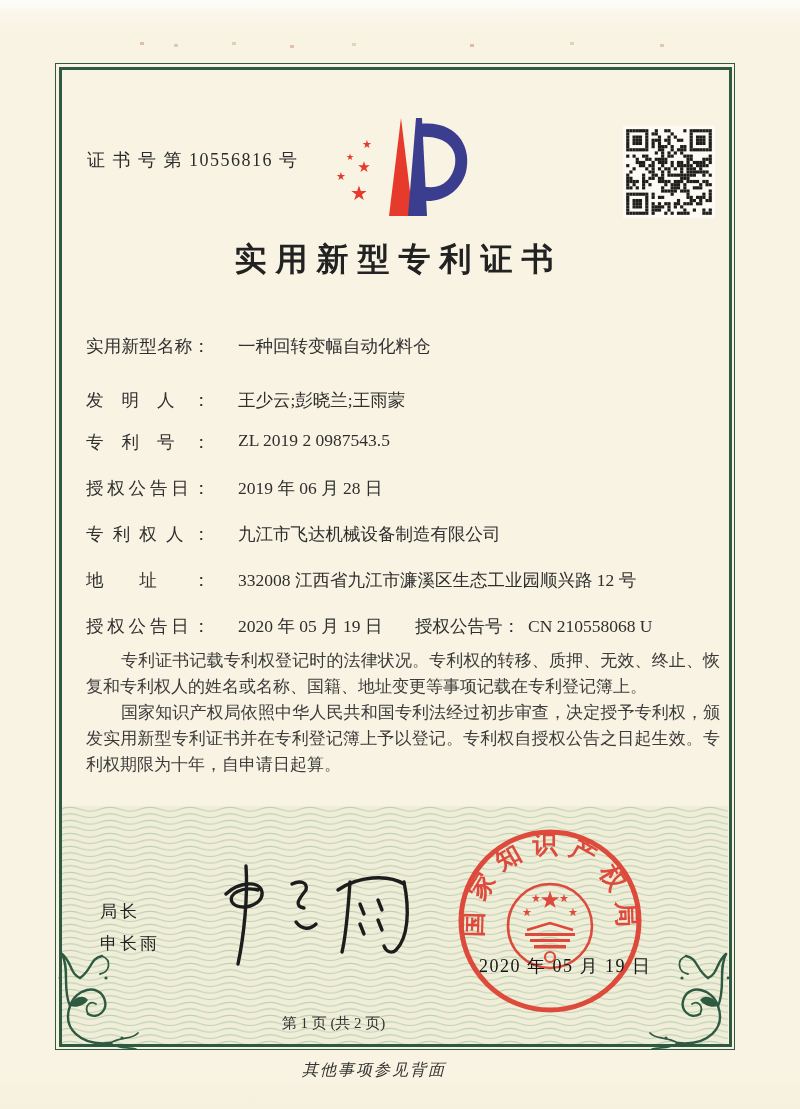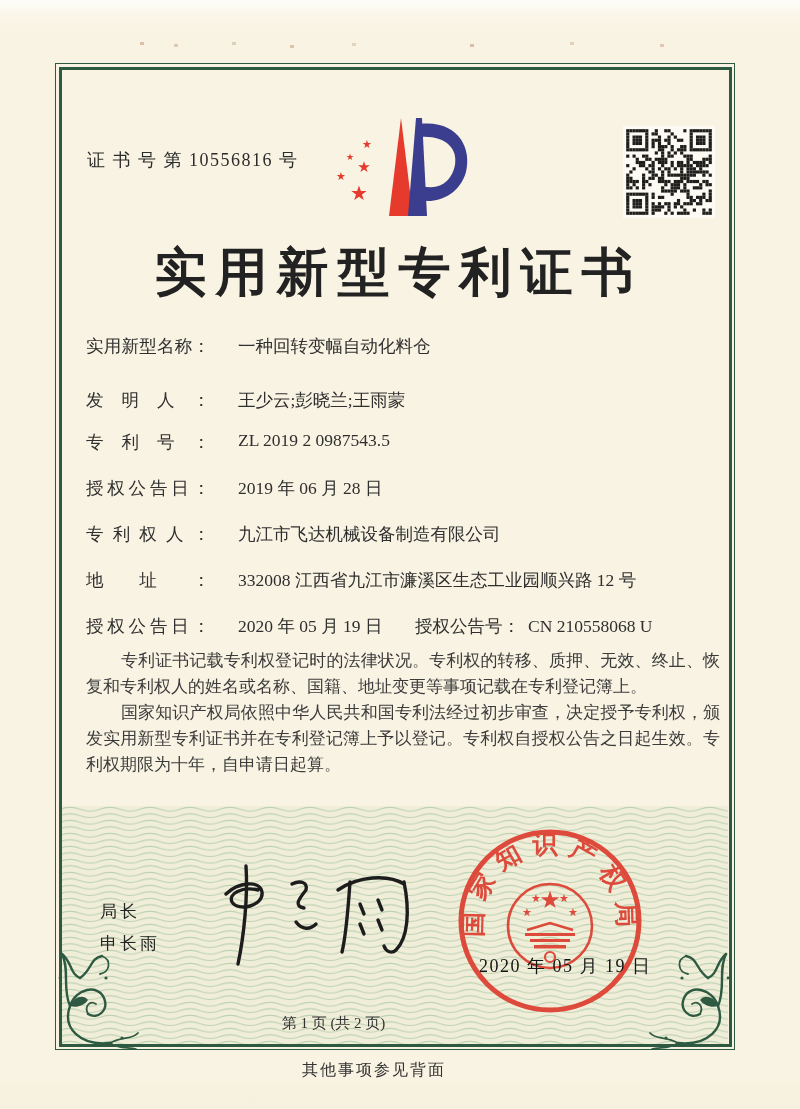--- a/index.html
+++ b/index.html
@@ -32,7 +32,7 @@
   .qr{position:absolute;left:623px;top:126px;z-index:1;}
 
   .title{position:absolute;left:55px;top:238px;width:678px;text-align:center;
-         font-size:52px;font-weight:600;letter-spacing:9px;padding-left:9px;
+         font-size:32px;font-weight:600;letter-spacing:9px;padding-left:9px;
          box-sizing:border-box;color:#222;z-index:1;}
 
   .row{position:absolute;left:86px;font-size:17.5px;color:#2f2f2f;z-index:1;white-space:nowrap;}

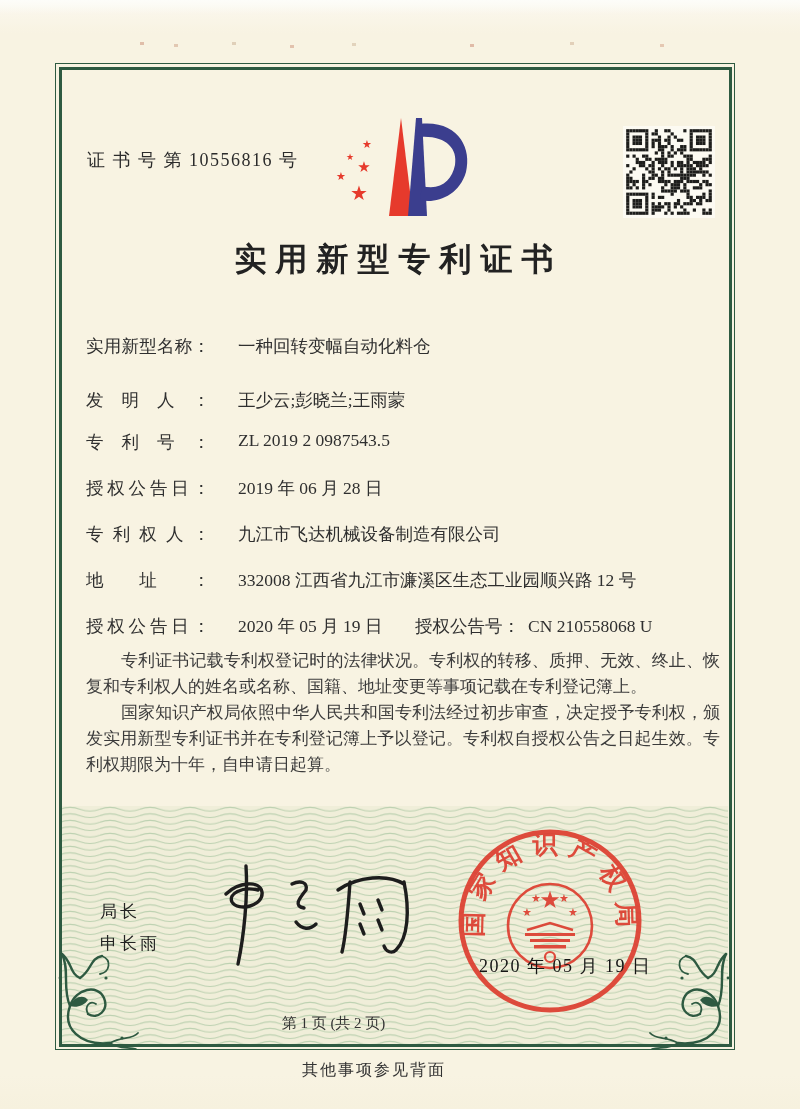--- a/index.html
+++ b/index.html
@@ -59,7 +59,7 @@
   .pagenum{position:absolute;left:55px;top:1014px;width:557px;text-align:center;
            font-size:15px;color:#333;z-index:1;}
   .backnote{position:absolute;left:302px;top:1060px;font-size:16px;color:#333;
-            letter-spacing:2px;z-index:1;}
+            font-style:italic;letter-spacing:2px;z-index:1;}
 
   .flourish{position:absolute;top:948px;z-index:3;}
   .flourish.l{left:40px;}

